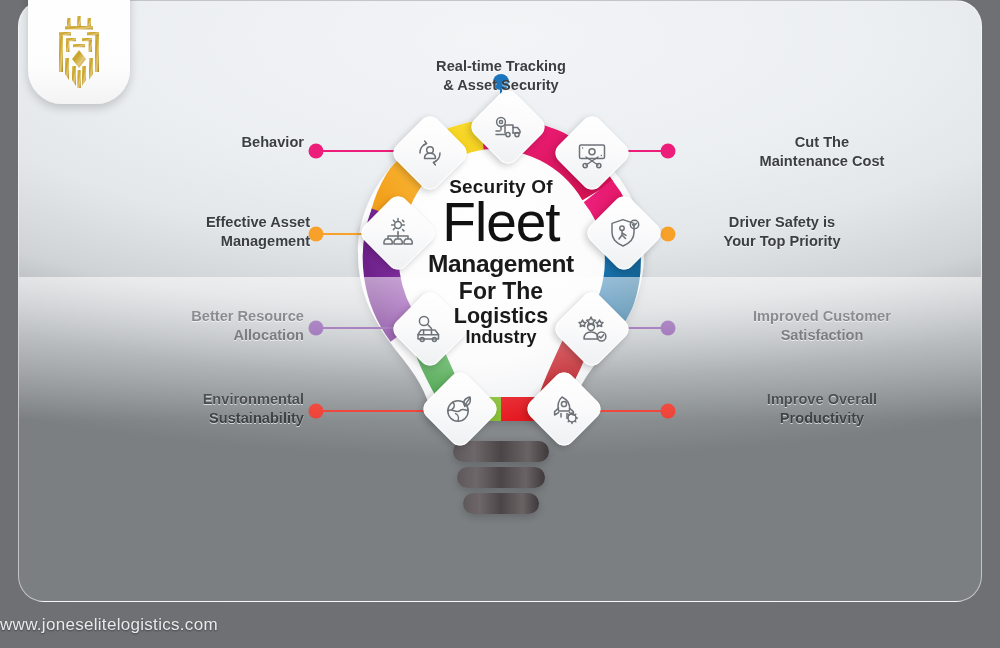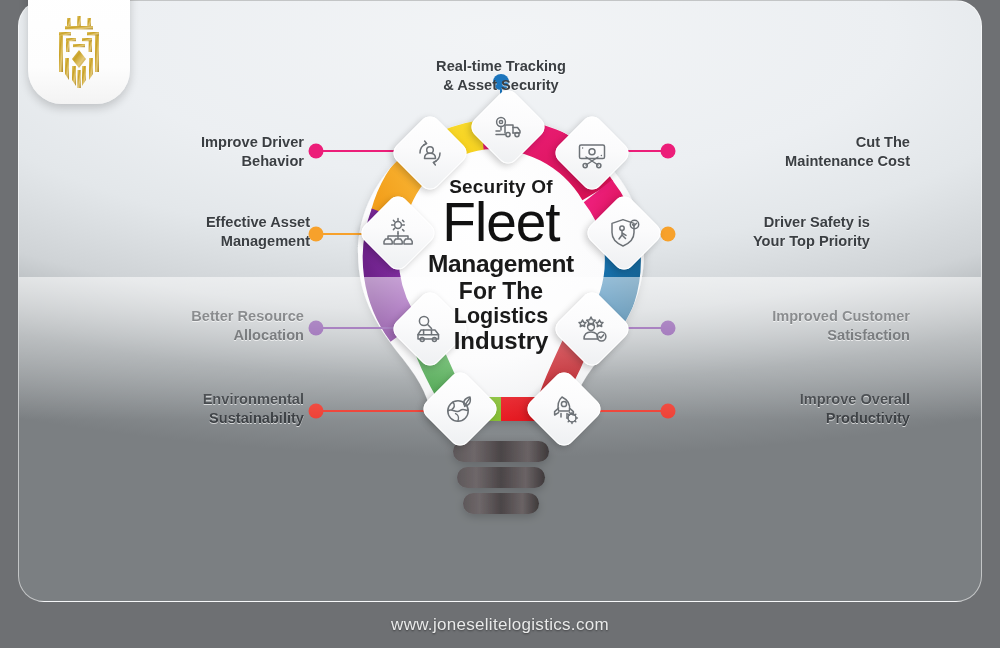--- a/index.html
+++ b/index.html
@@ -374,7 +374,6 @@
       </div>
 
       <div class="label left" style="left:105px; top:132px; width:180px;">
-        <div>Improve Driver</div>
         <div>Behavior</div>
       </div>
 

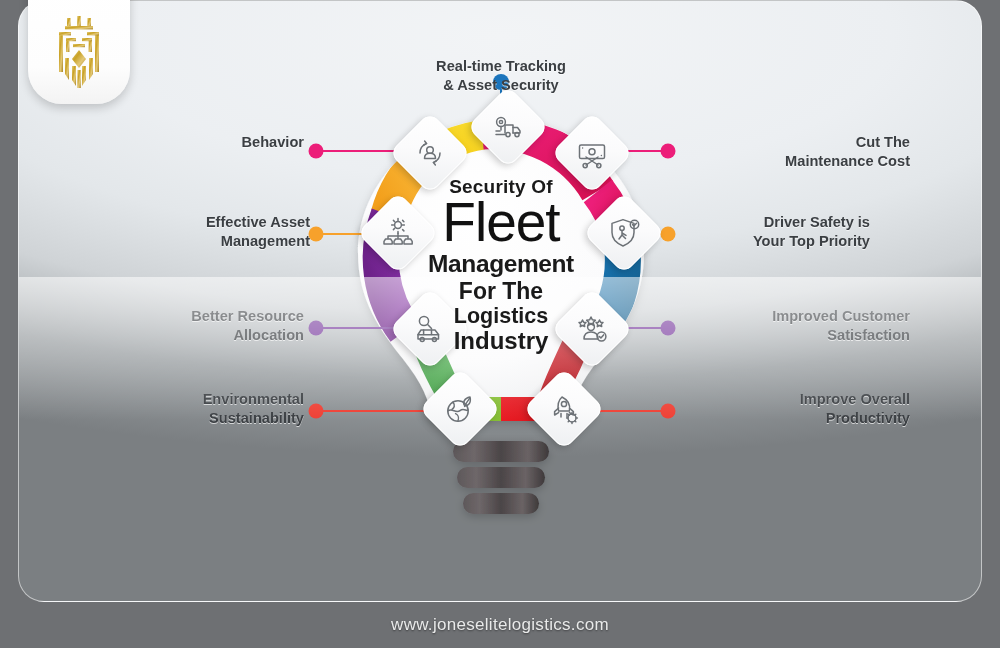--- a/index.html
+++ b/index.html
@@ -65,7 +65,7 @@
     white-space:nowrap;
   }
   .label.left  { text-align:right; }
-  .label.right { text-align:right; }
+  .label.right { text-align:center;margin-left:27px; }
   .label.top   { text-align:center;margin-top:23px; }
 
   

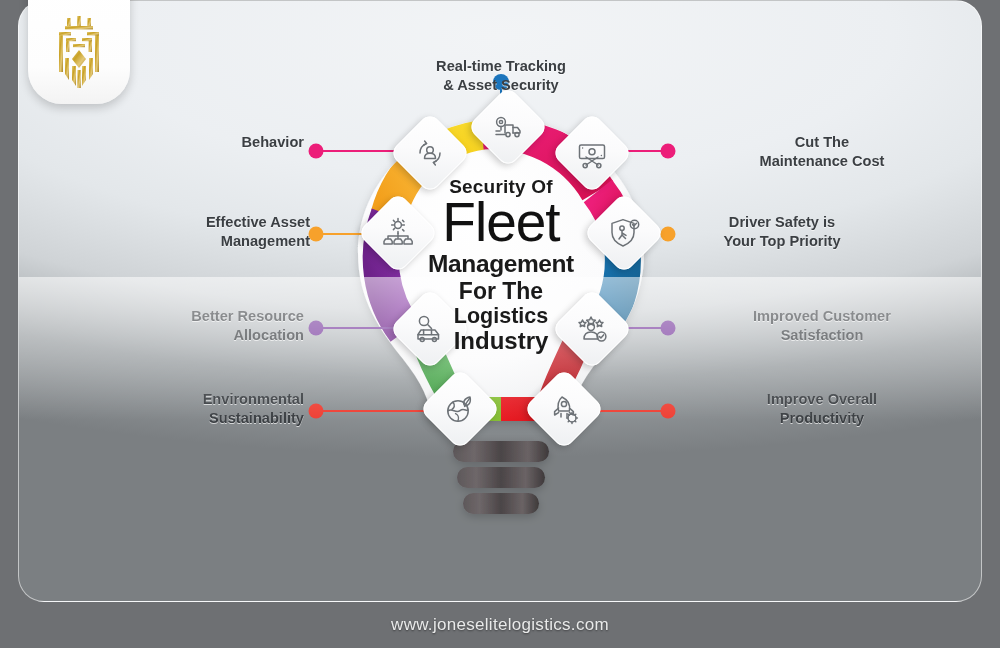--- a/index.html
+++ b/index.html
@@ -243,7 +243,7 @@
         <div style="font-size:24.5px; font-weight:700; color:#1a1a1a; line-height:1.06; margin-top:2px; letter-spacing:-.4px;">Management</div>
         <div style="font-size:23px; font-weight:700; color:#1a1a1a; line-height:1.18; margin-top:1px;">For The</div>
         <div style="font-size:21.5px; font-weight:700; color:#1a1a1a; line-height:1.08;">Logistics</div>
-        <div style="font-size:24px; font-weight:700; color:#1a1a1a; line-height:1.08;">Industry</div>
+        <div style="font-size:18px; font-weight:700; color:#1a1a1a; line-height:1.08;">Industry</div>
       </div>
 
       <div class="badge" style="left:489px; top:126px;">

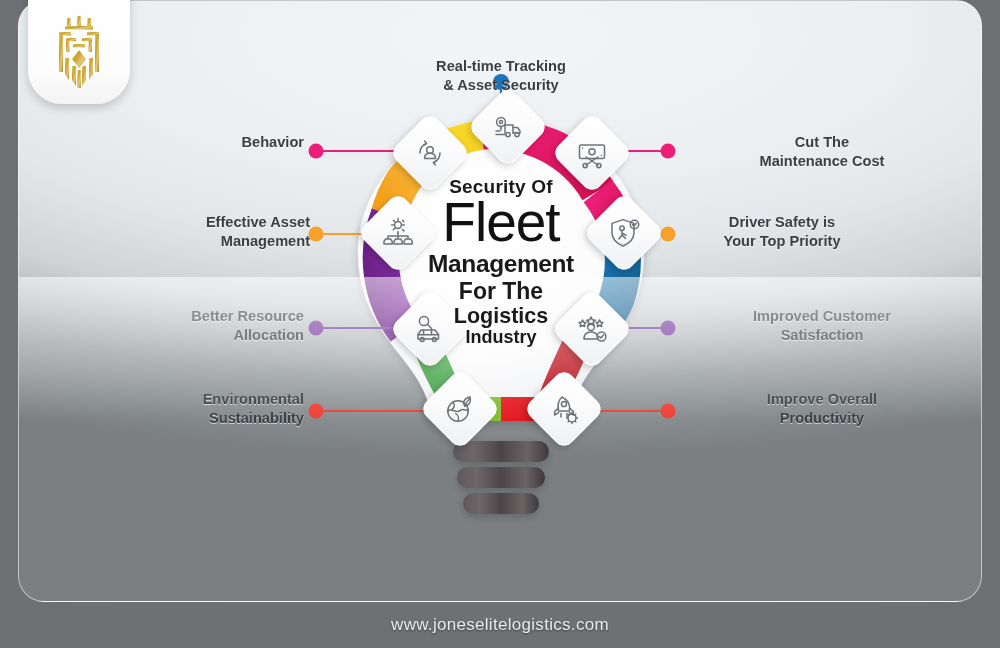--- a/index.html
+++ b/index.html
@@ -42,7 +42,7 @@
   
   #footer {
     position:absolute; left:0; bottom:0; width:1000px; height:46px;
-    display:flex; align-items:center; justify-content:center;
+    display:flex; align-items:center; justify-content:flex-start;
     background:transparent;
   }
   #footer .url {

